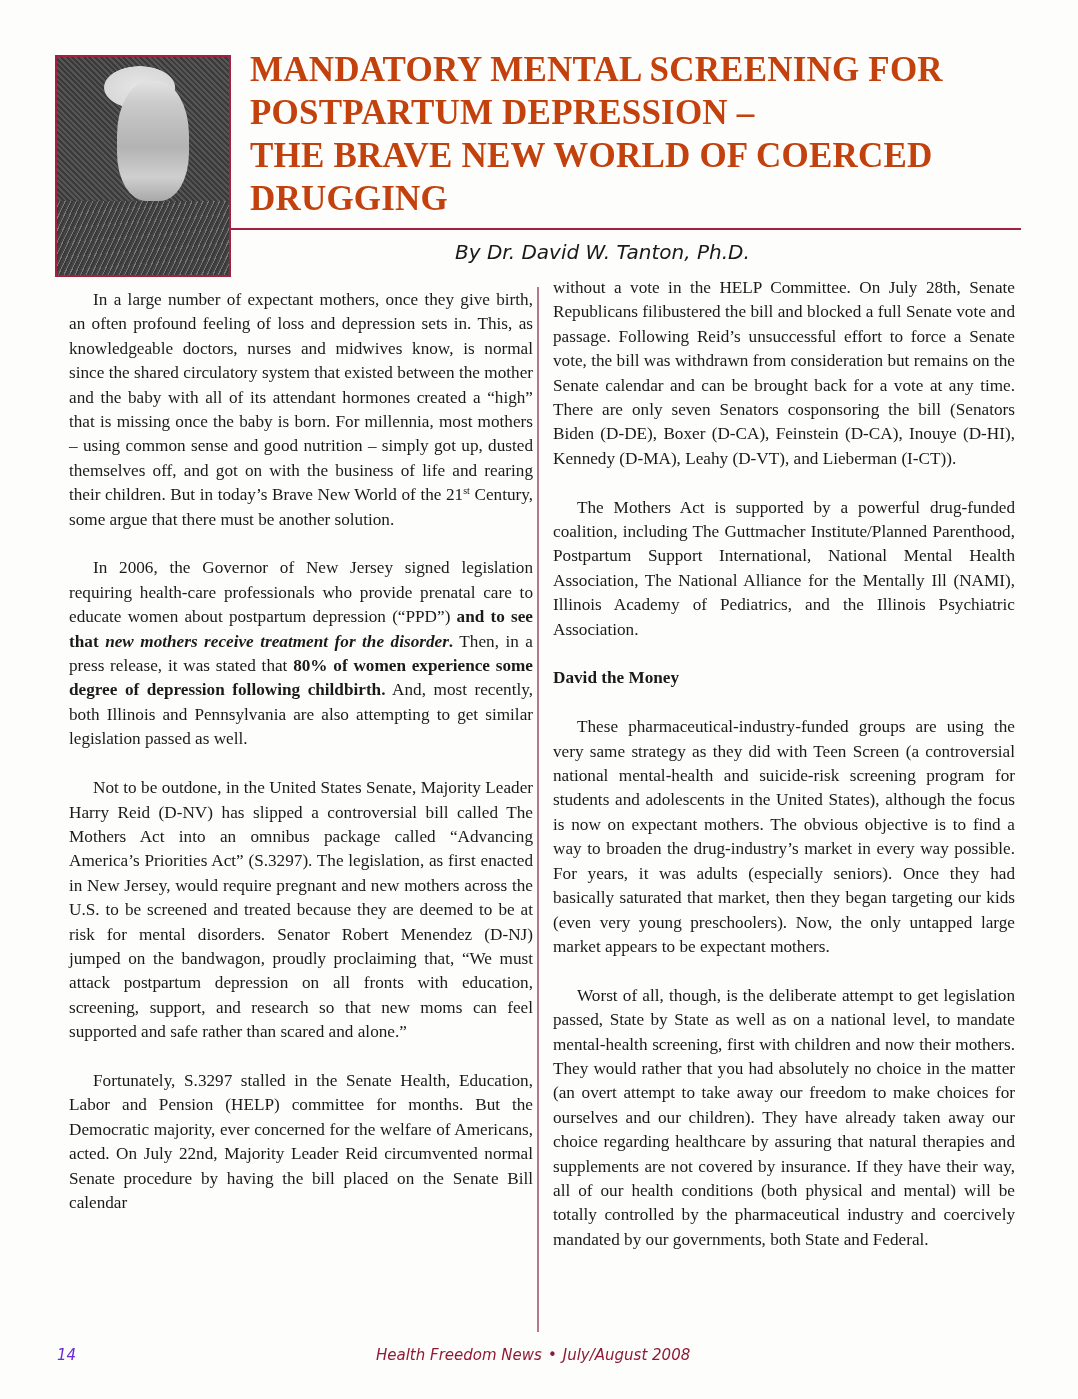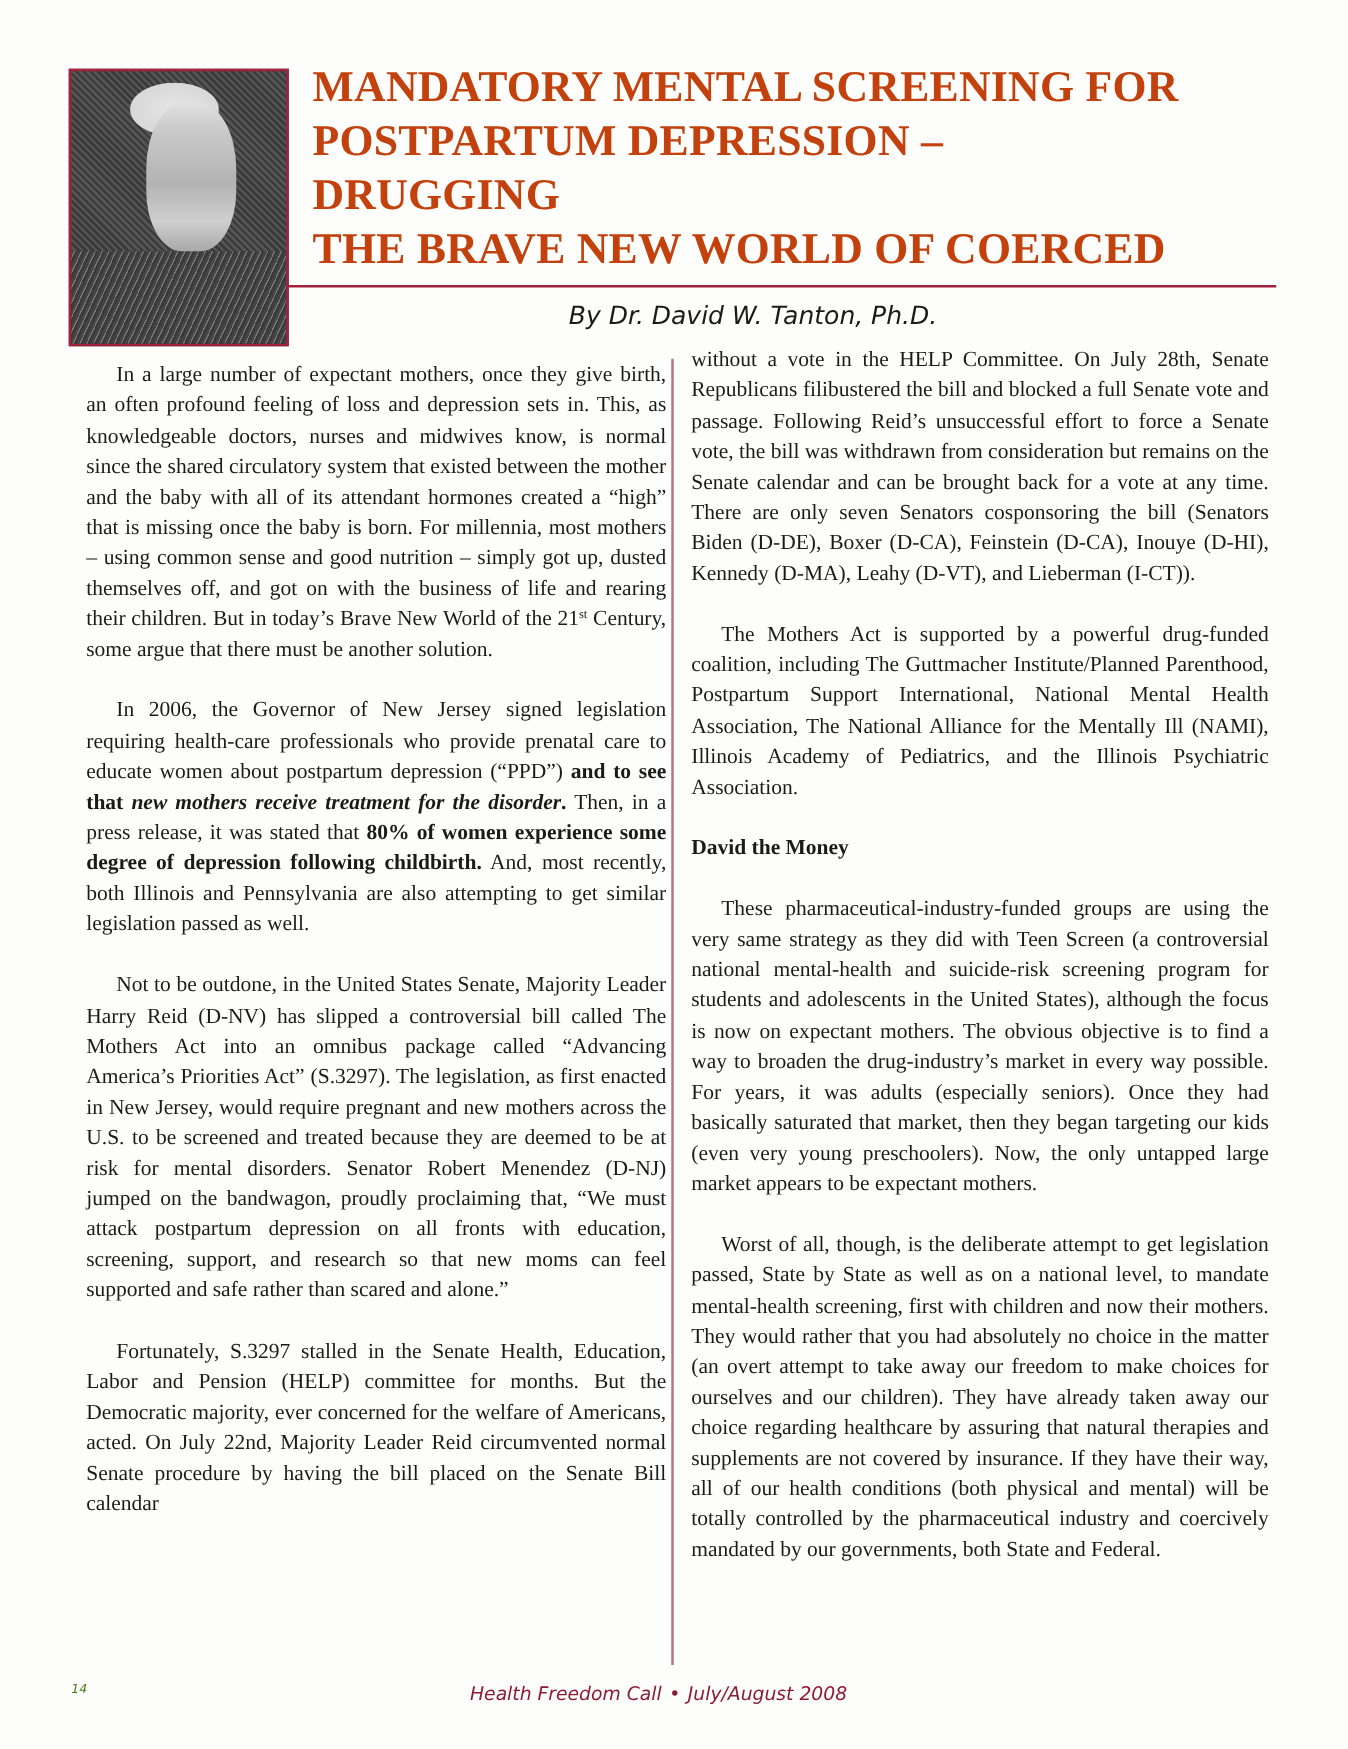--- a/index.html
+++ b/index.html
@@ -74,8 +74,8 @@
 <div class="title-wrap">
   <div>MANDATORY MENTAL SCREENING FOR</div>
   <div>POSTPARTUM DEPRESSION –</div>
+  <div>THE BRAVE NEW WORLD OF COERCED</div>
   <div>DRUGGING</div>
-  <div>THE BRAVE NEW WORLD OF COERCED</div>
 </div>
 <div class="title-rule"></div>
 <div class="byline">By Dr. David W. Tanton, Ph.D.</div>

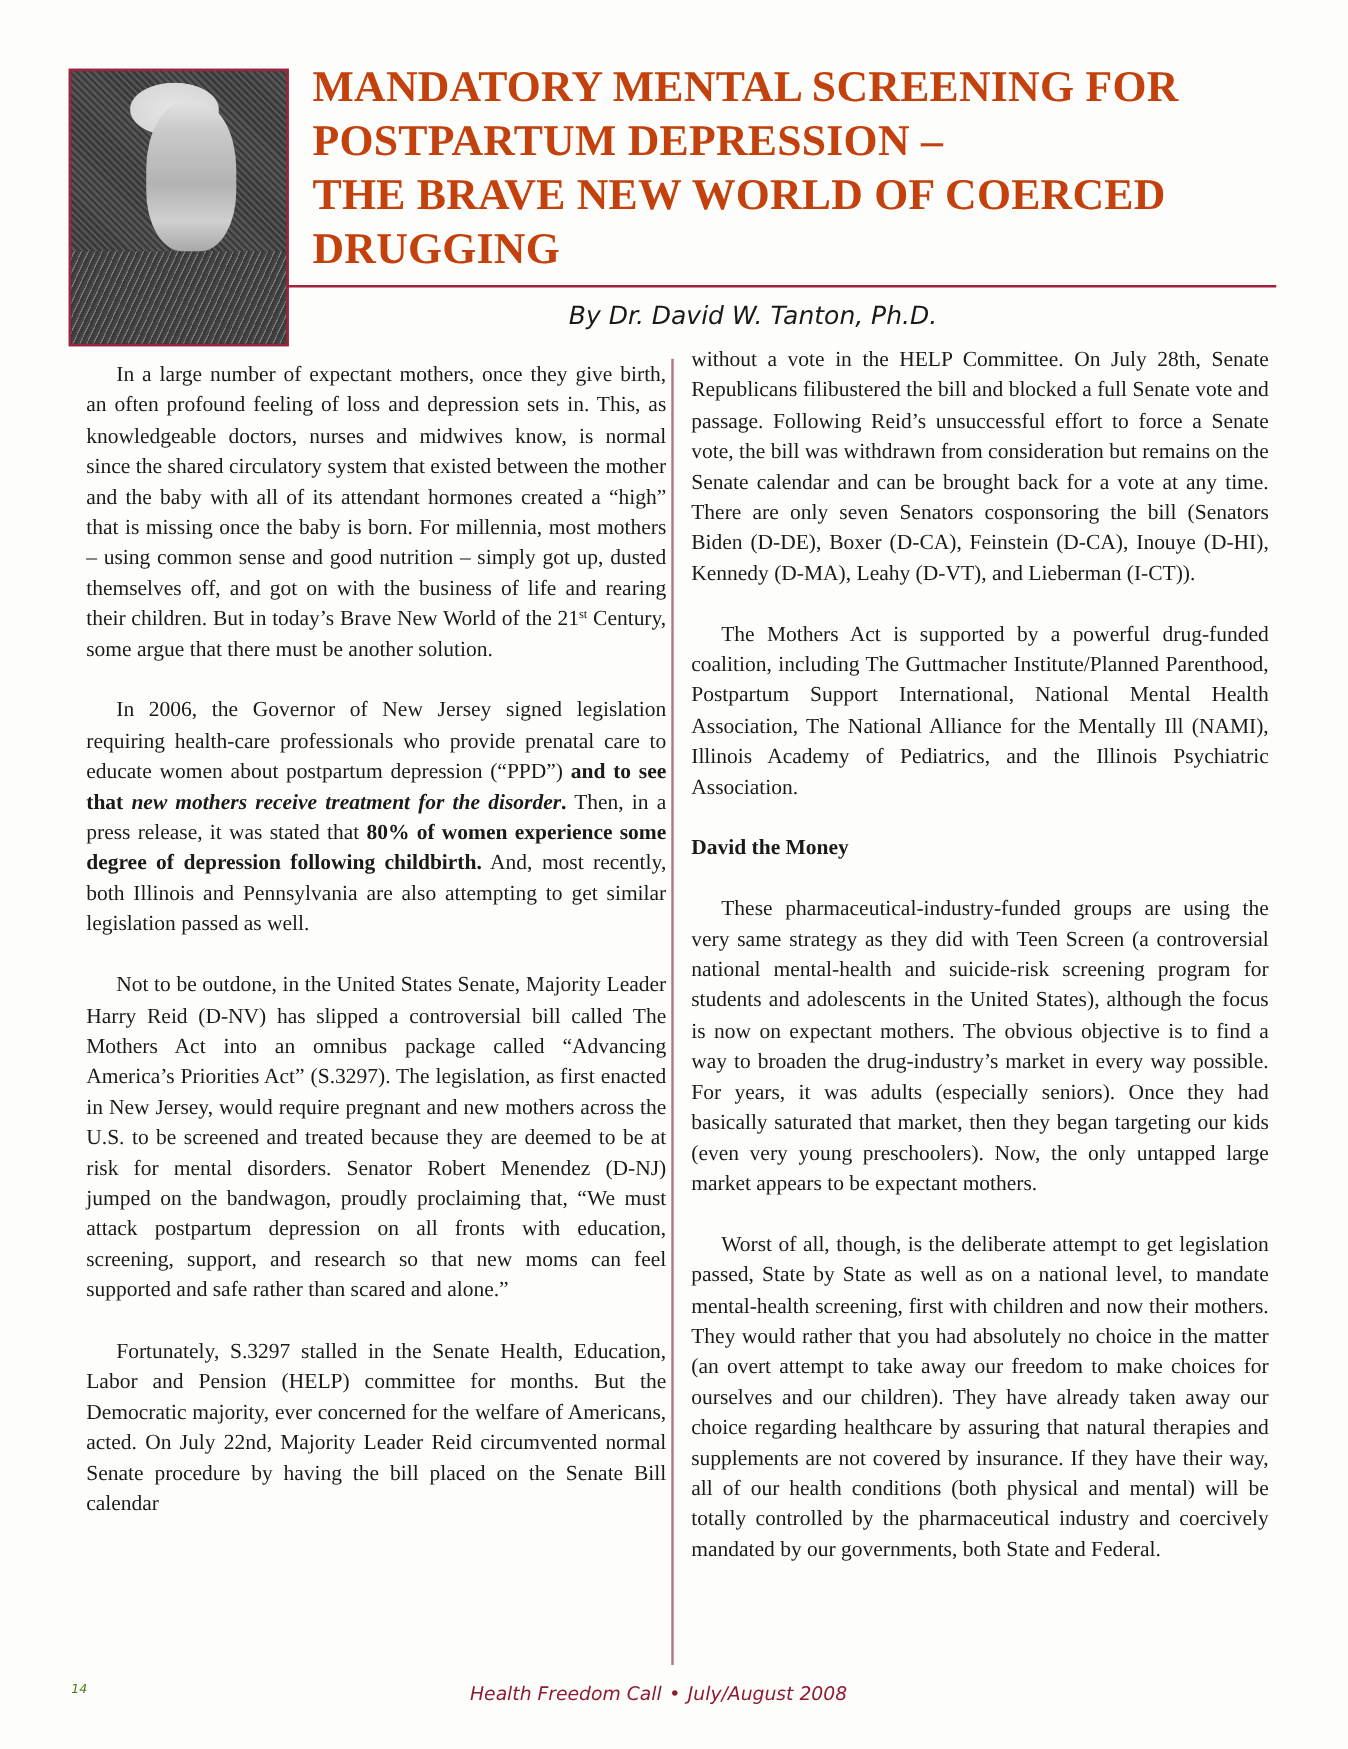--- a/index.html
+++ b/index.html
@@ -55,7 +55,7 @@
   sup { font-size: 10px; line-height: 0; vertical-align: 6px; }
   .footer-page {
     position: absolute; left: 57px; top: 1346px;
-    font-family: "DejaVu Sans", sans-serif; font-style: italic; font-size: 10px; color: #4d7c0f;
+    font-family: "DejaVu Sans", sans-serif; font-style: italic; font-size: 15px; color: #6d28d9;
   }
   .footer-pub {
     position: absolute; left: 376px; top: 1346px;

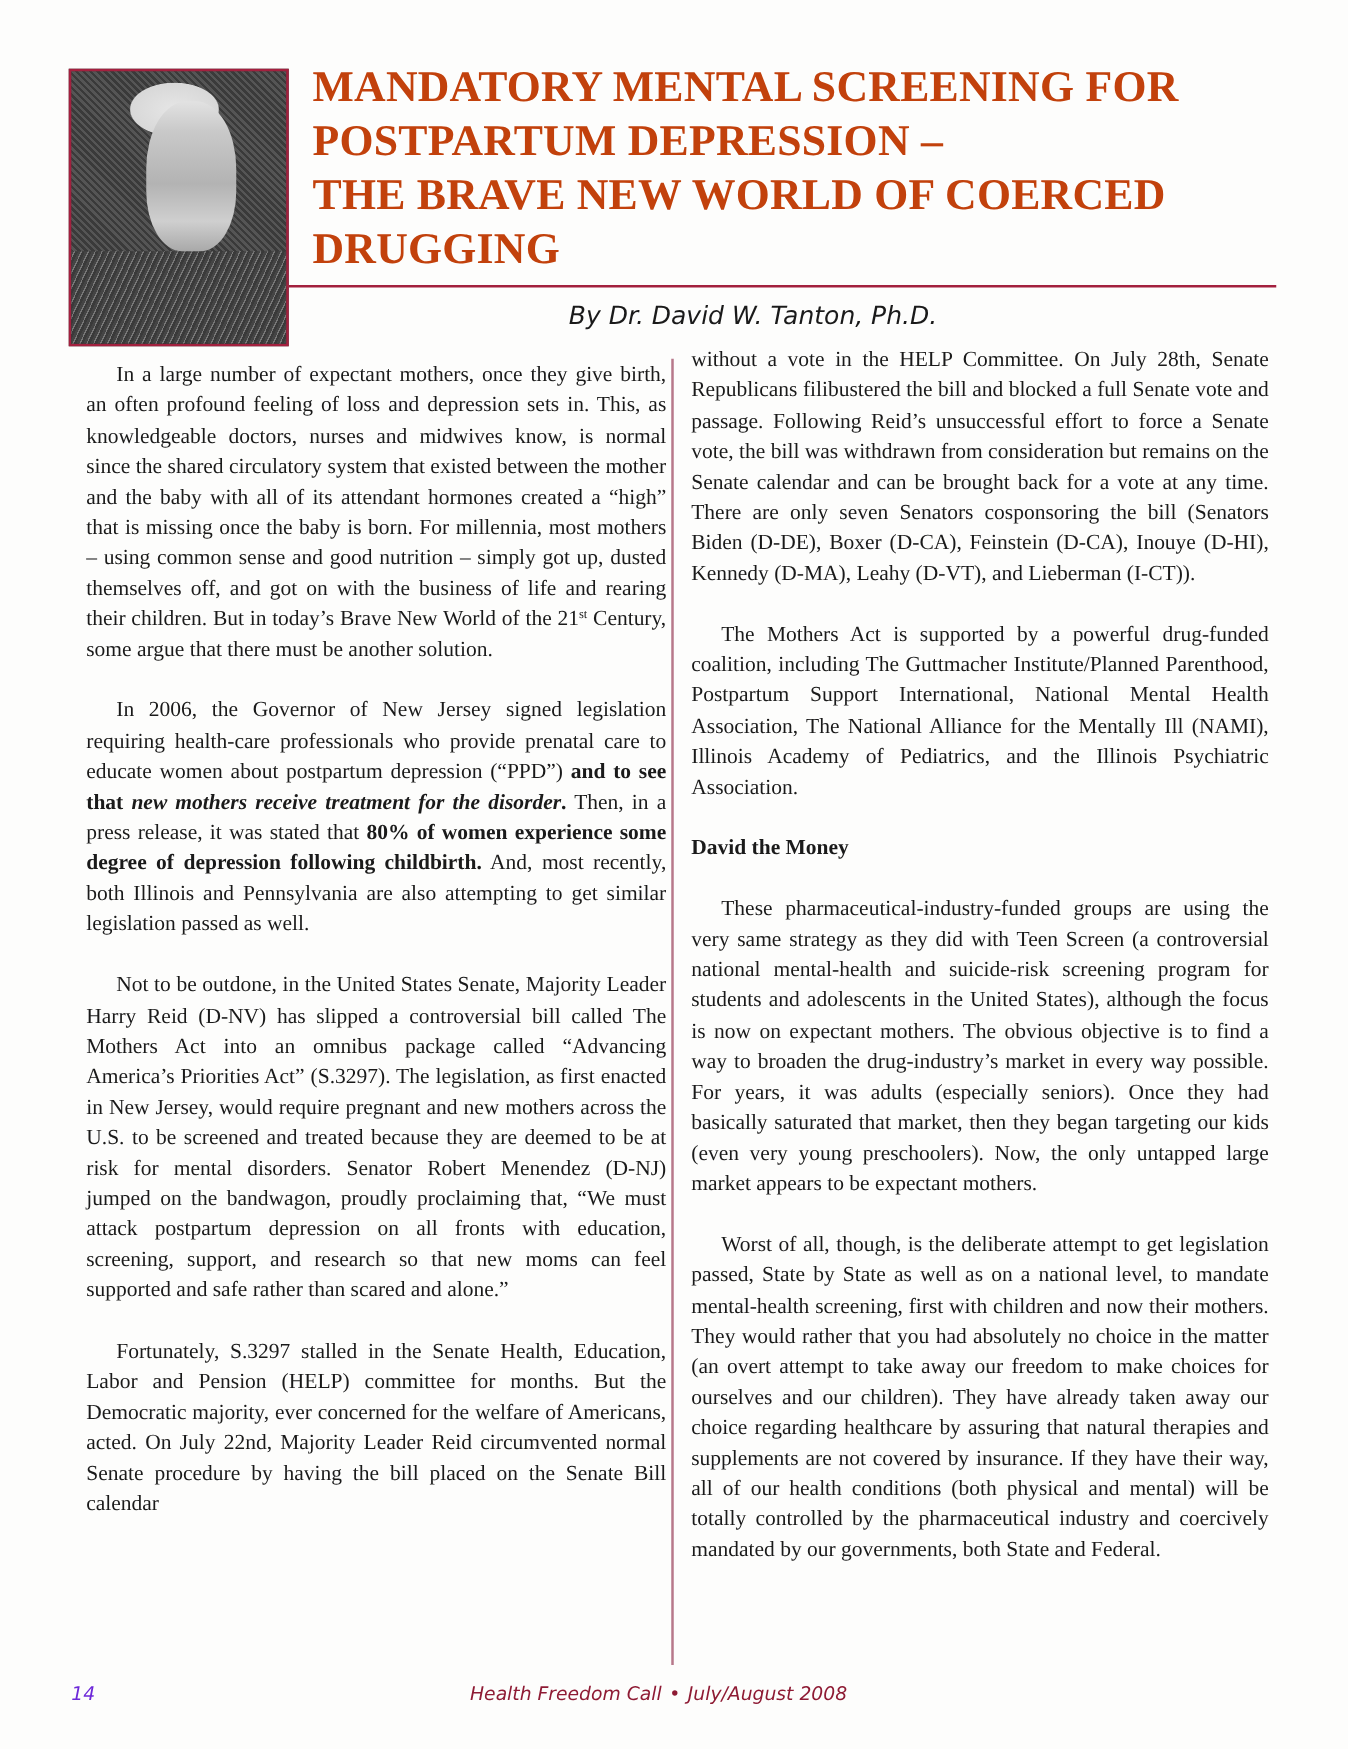--- a/index.html
+++ b/index.html
@@ -99,7 +99,7 @@
 
 <div class="footer-page">14</div>
 <div class="footer-pub">
-  <span>Health Freedom Call</span><span class="dot">•</span><span>July/August 2008</span>
+  <span>Health Freedom News</span><span class="dot">•</span><span>July/August 2008</span>
 </div>
 
 </body></html>

